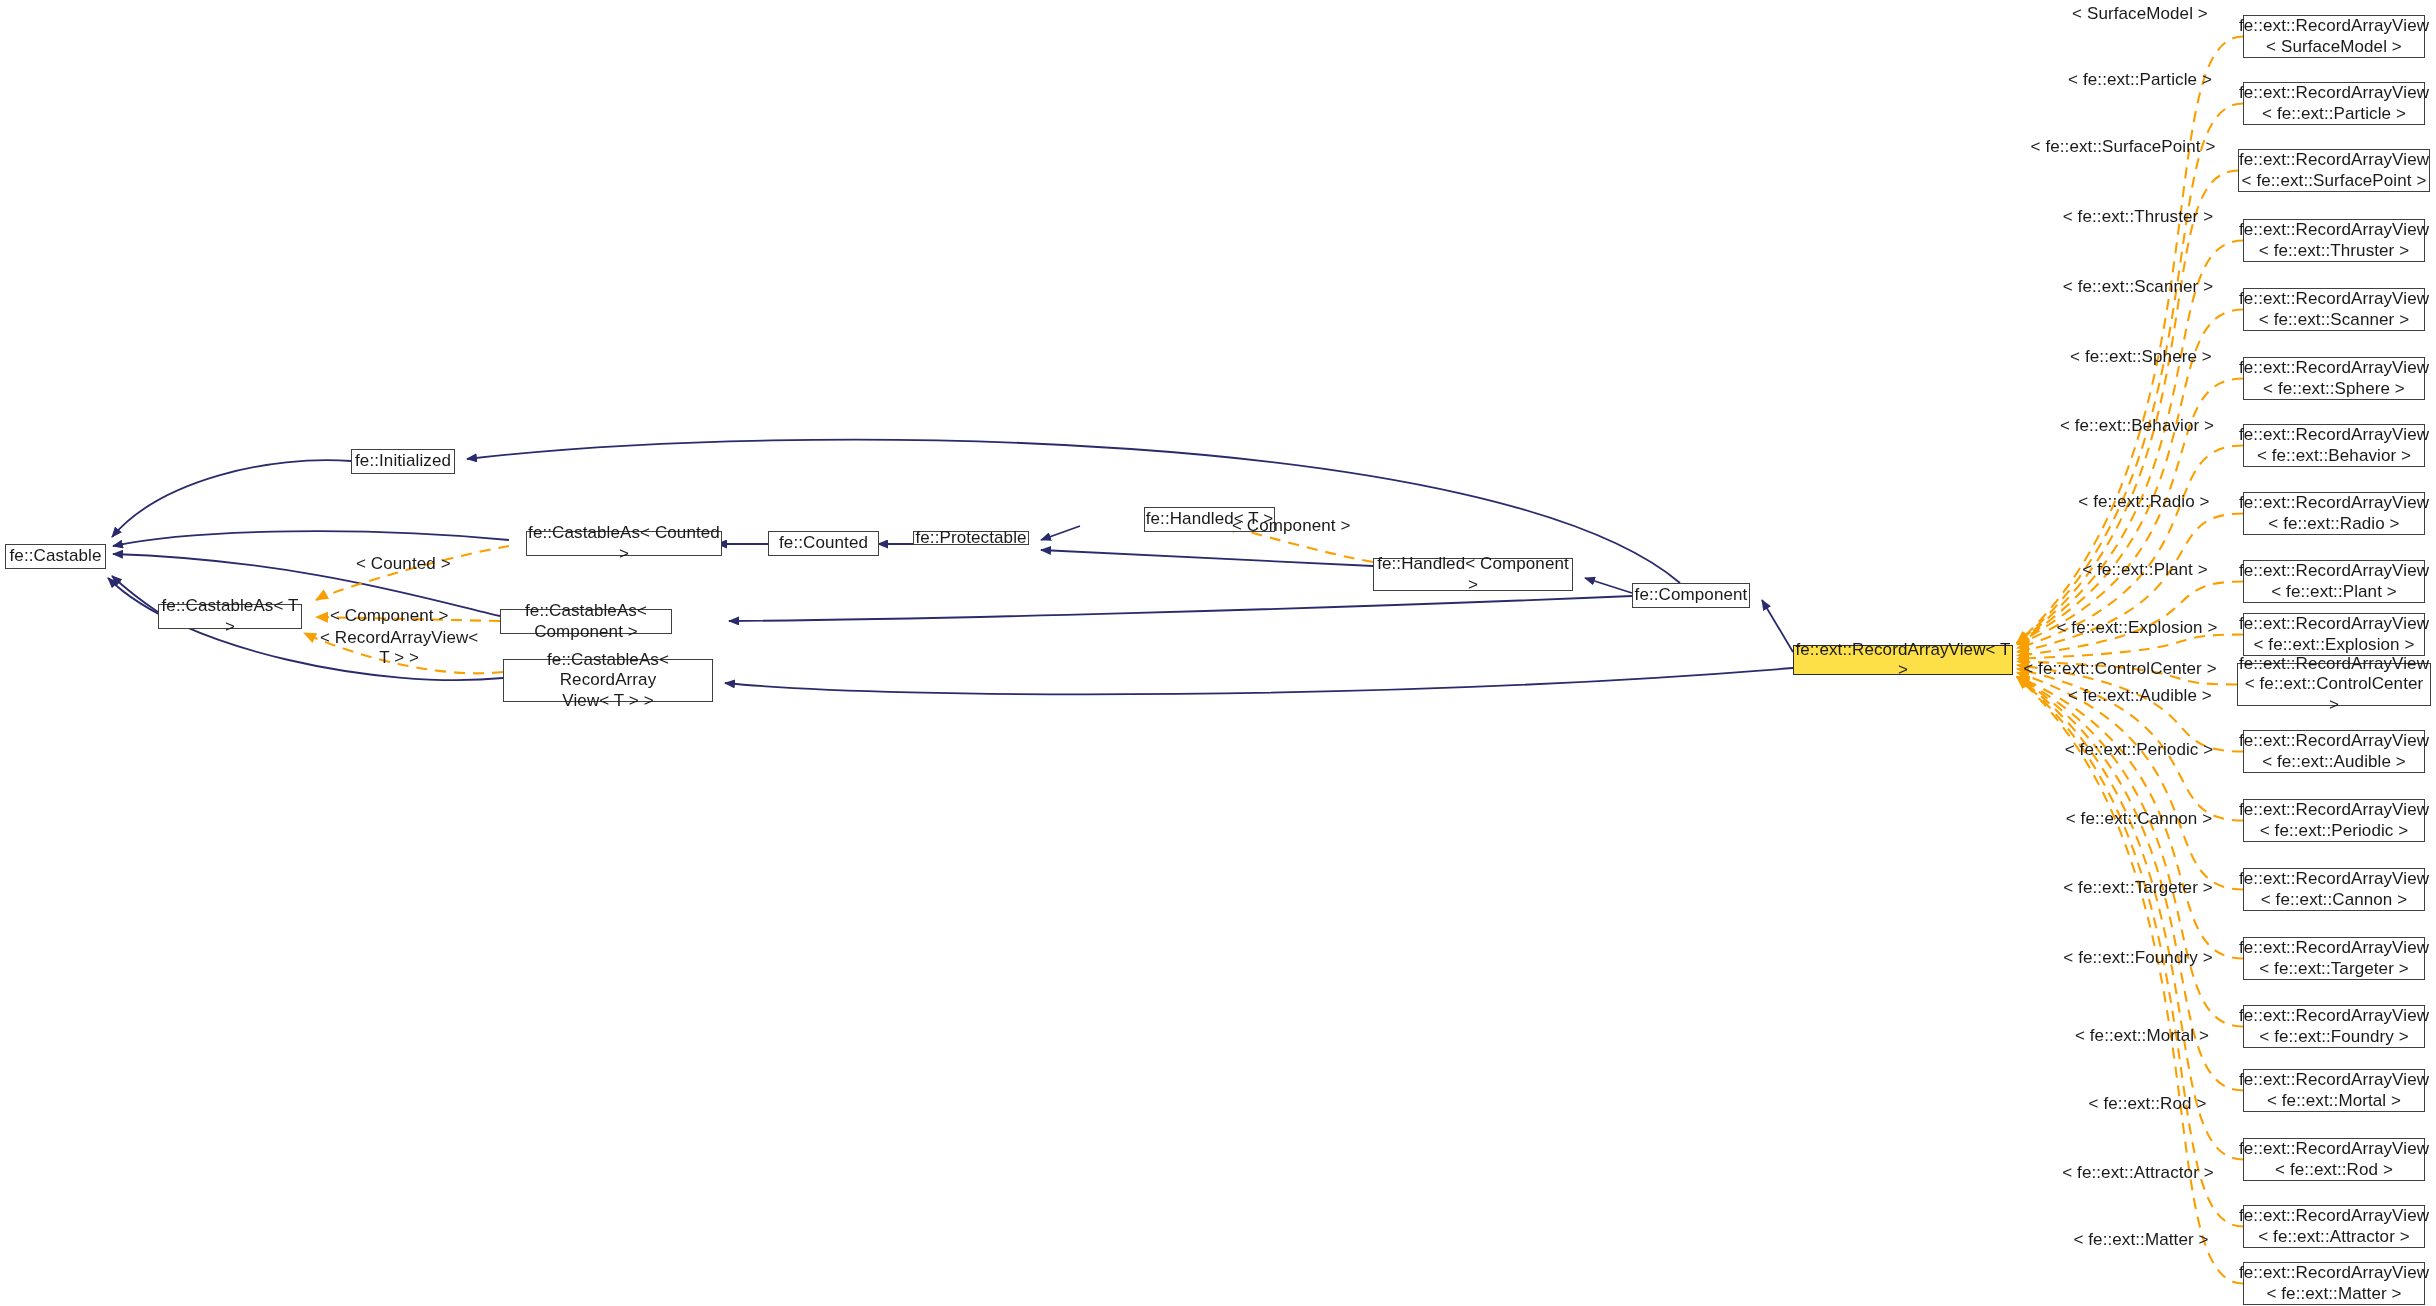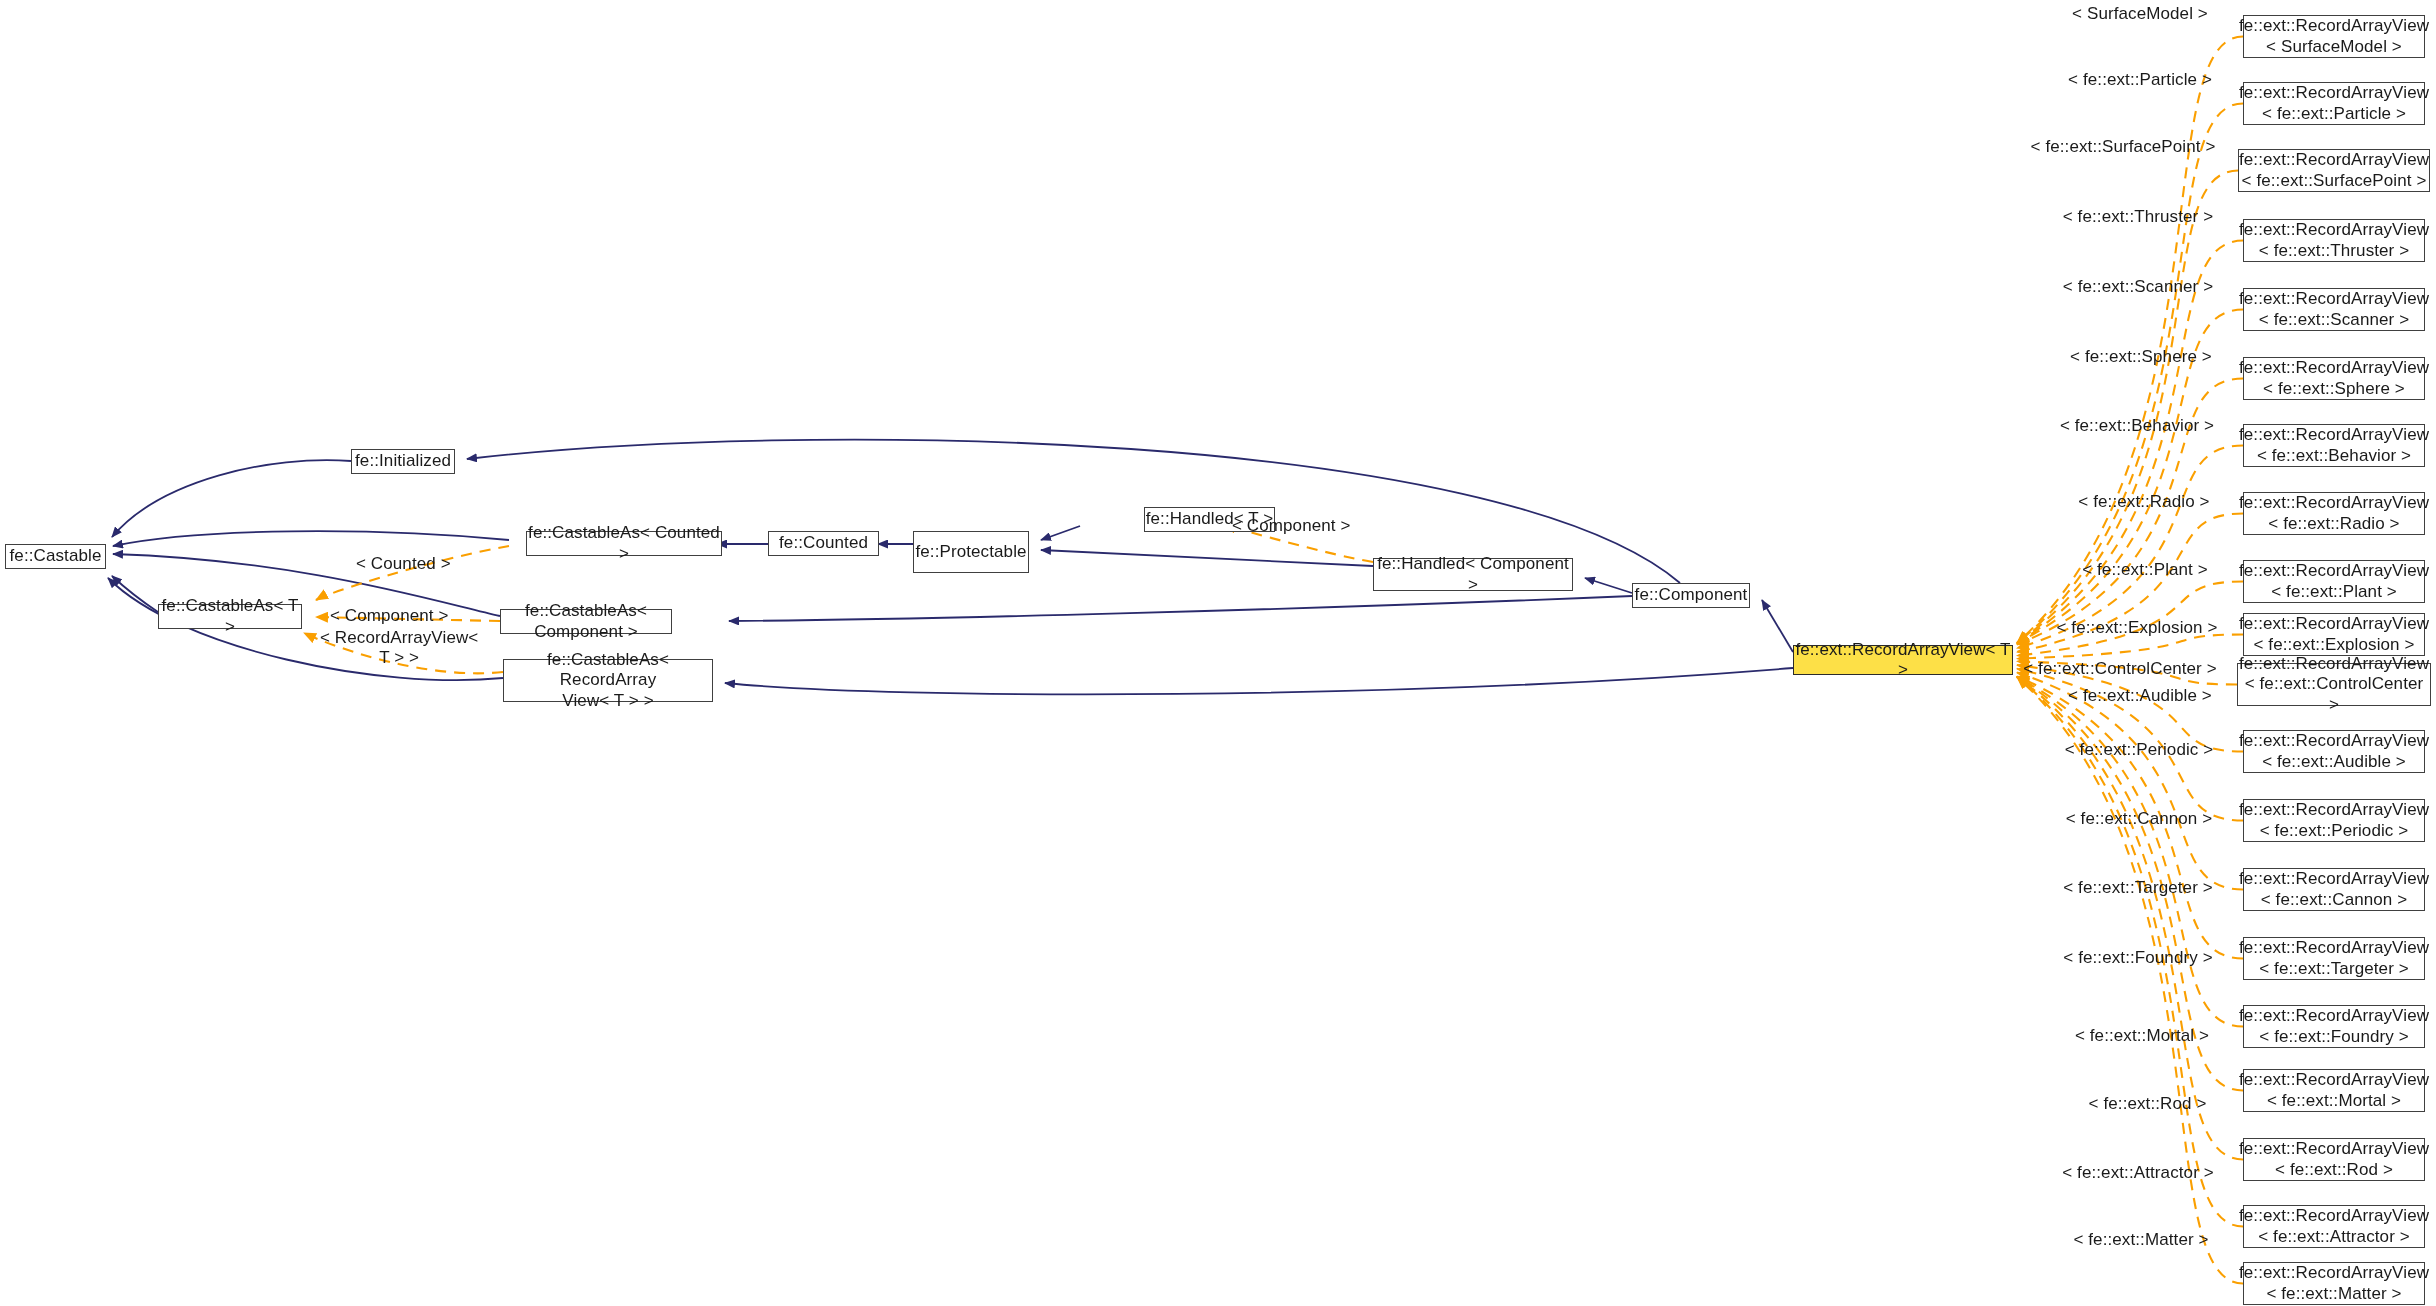--- a/index.html
+++ b/index.html
@@ -115,7 +115,7 @@
       <div class="node" style="left: 158px; top: 604px; width: 144px; height: 25px;">fe::CastableAs&lt; T &gt;</div>
       <div class="node" style="left: 526px; top: 531px; width: 196px; height: 25px;">fe::CastableAs&lt; Counted &gt;</div>
       <div class="node" style="left: 768px; top: 531px; width: 111px; height: 25px;">fe::Counted</div>
-      <div class="node" style="left: 913px; top: 531px; width: 116px; height: 42px; text-align: right;">fe::Protectable</div>
+      <div class="node" style="left: 913px; top: 531px; width: 116px; height: 14px; text-align: right;">fe::Protectable</div>
       <div class="node" style="left: 1144px; top: 507px; width: 131px; height: 25px;">fe::Handled&lt; T &gt;</div>
       <div class="node" style="left: 500px; top: 609px; width: 172px; height: 25px;">fe::CastableAs&lt; Component &gt;</div>
       <div class="node" style="left: 1373px; top: 558px; width: 200px; height: 33px;">fe::Handled&lt; Component &gt;</div>

